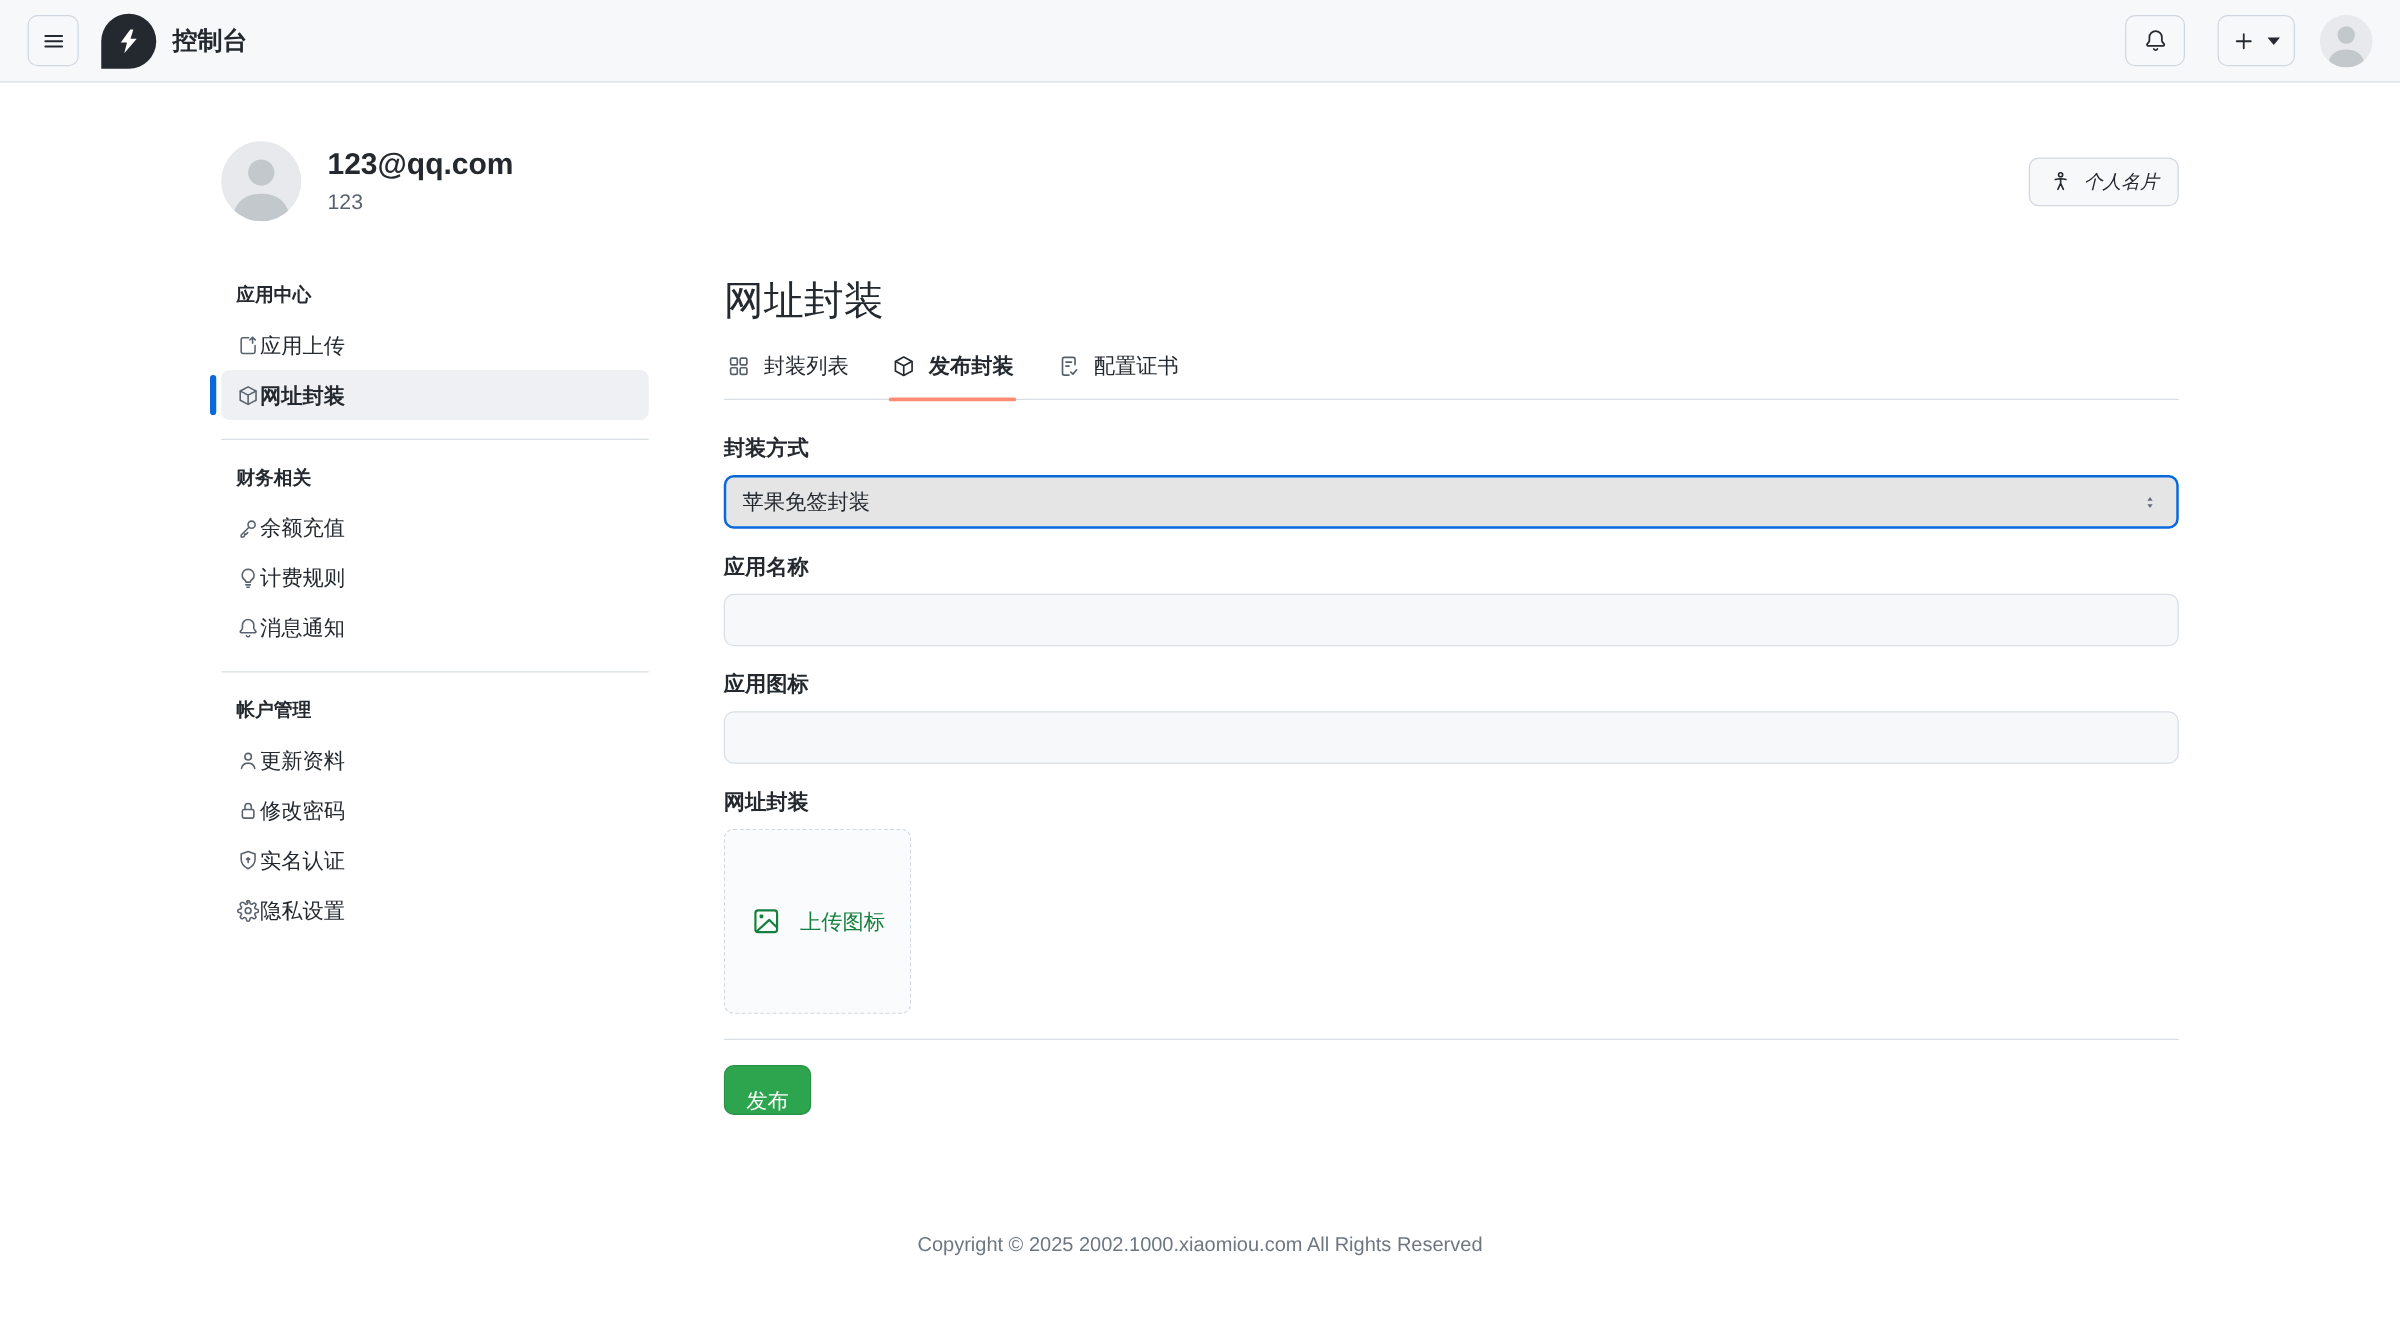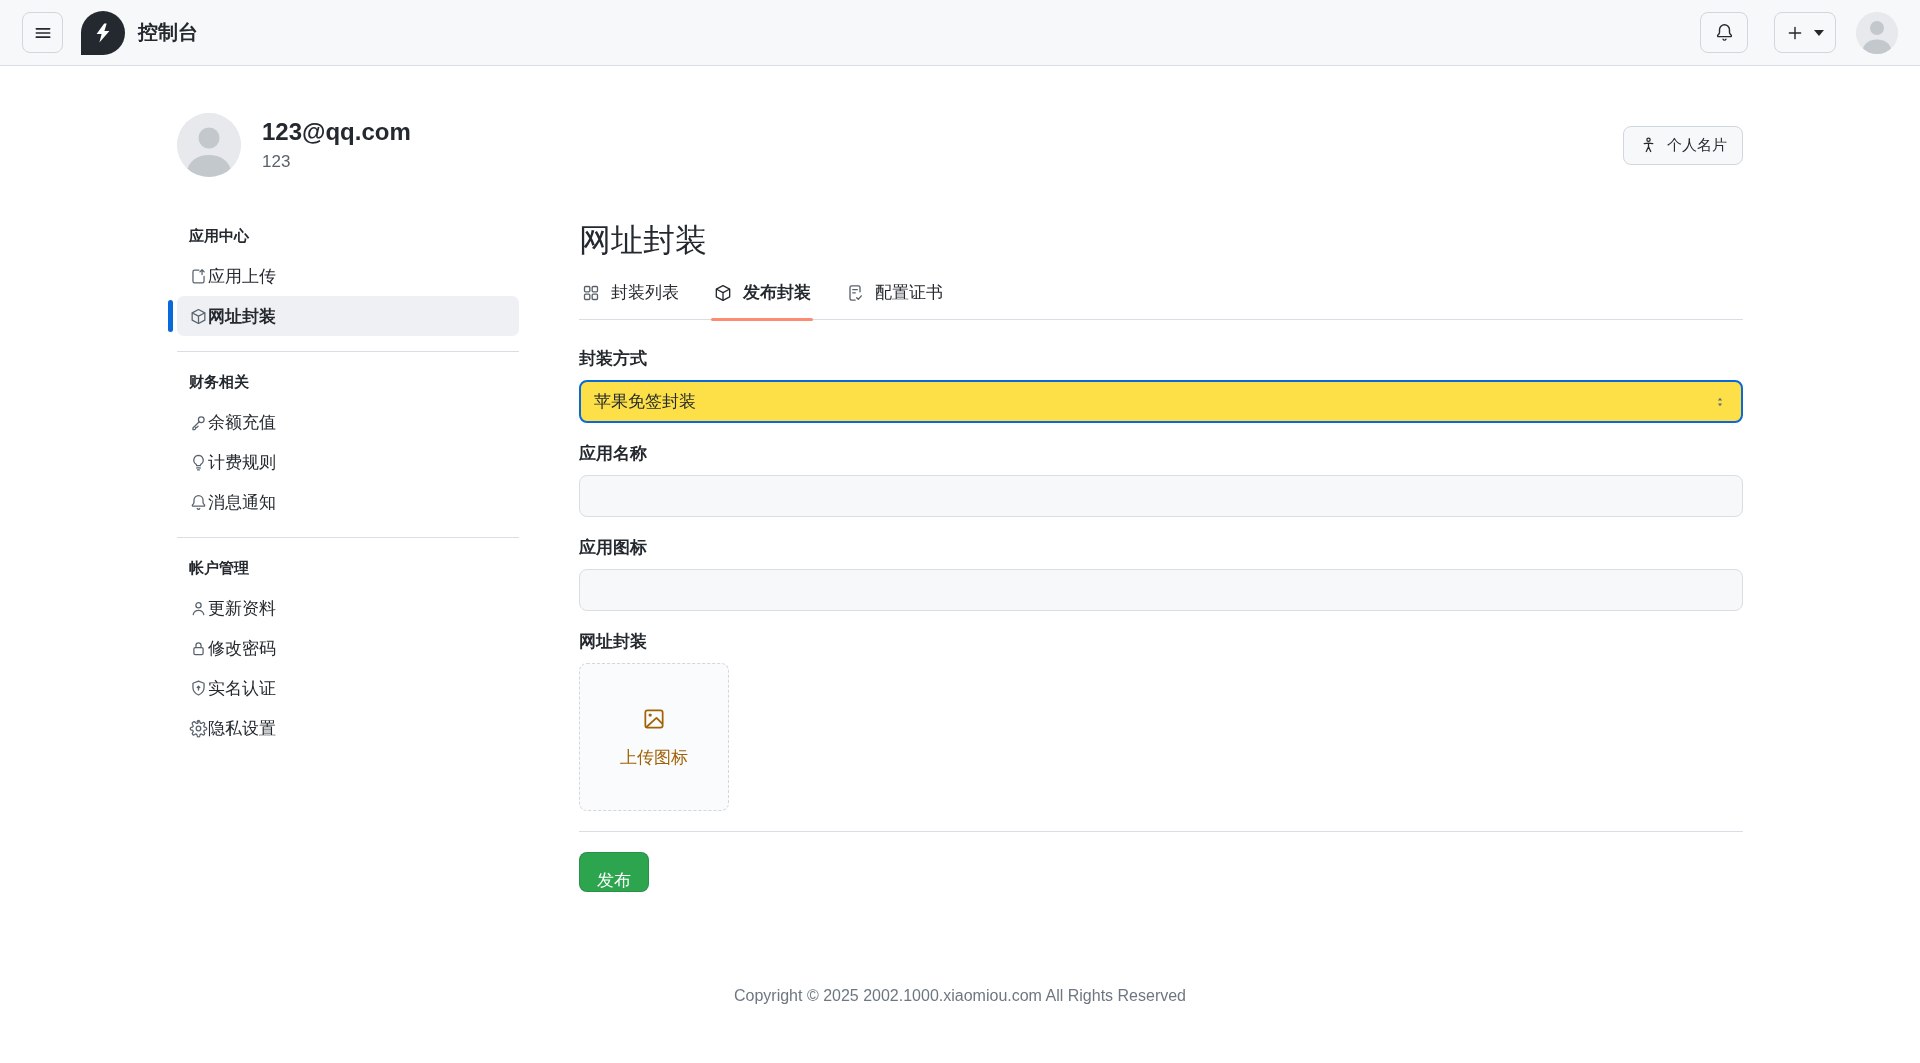--- a/index.html
+++ b/index.html
@@ -82,6 +82,7 @@
     font-size: 15px;
     color: #24292f;
     cursor: pointer;
+    font-style: italic;
   }
 
   

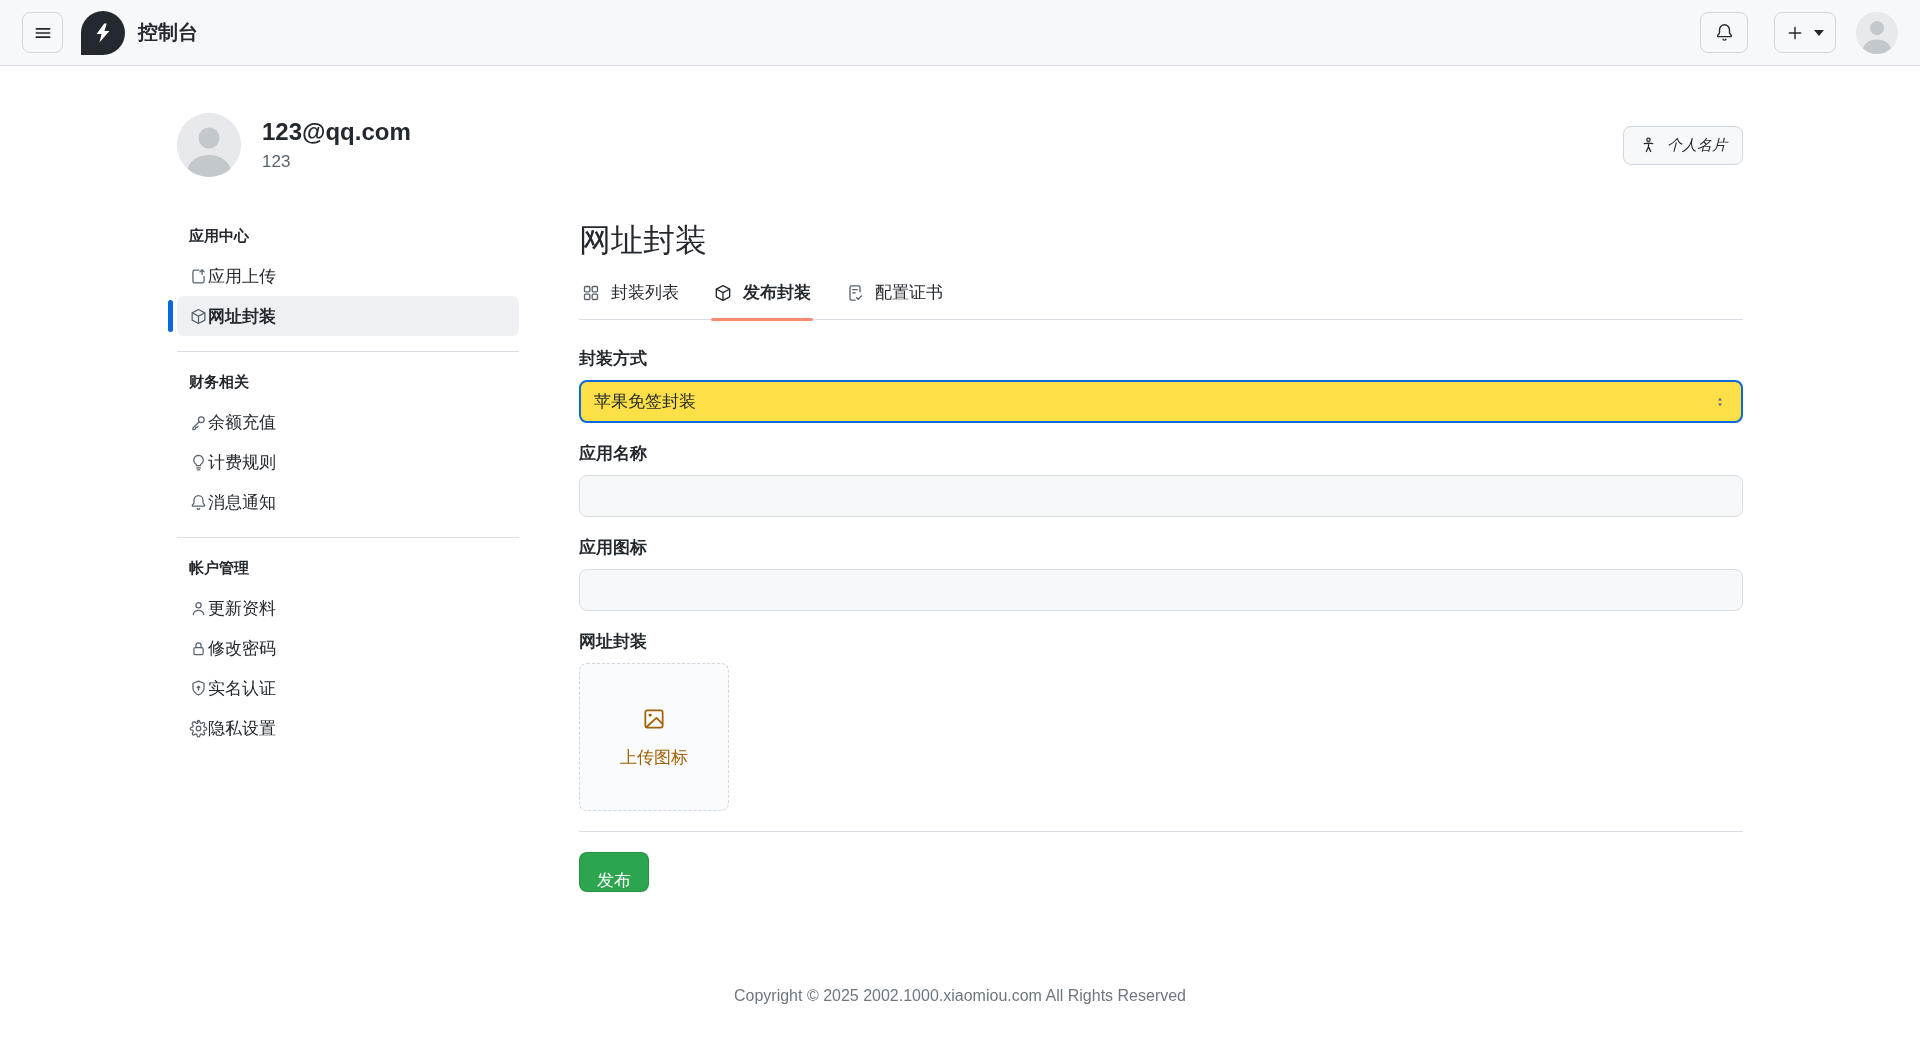--- a/index.html
+++ b/index.html
@@ -145,7 +145,7 @@
     height: 43px;
     border: 2px solid var(--accent, #0969da);
     border-radius: 8px;
-    background: #fde047;
+    background: #e5e5e5;
     display: flex; align-items: center;
     padding: 0 13px;
     margin-bottom: 19px;

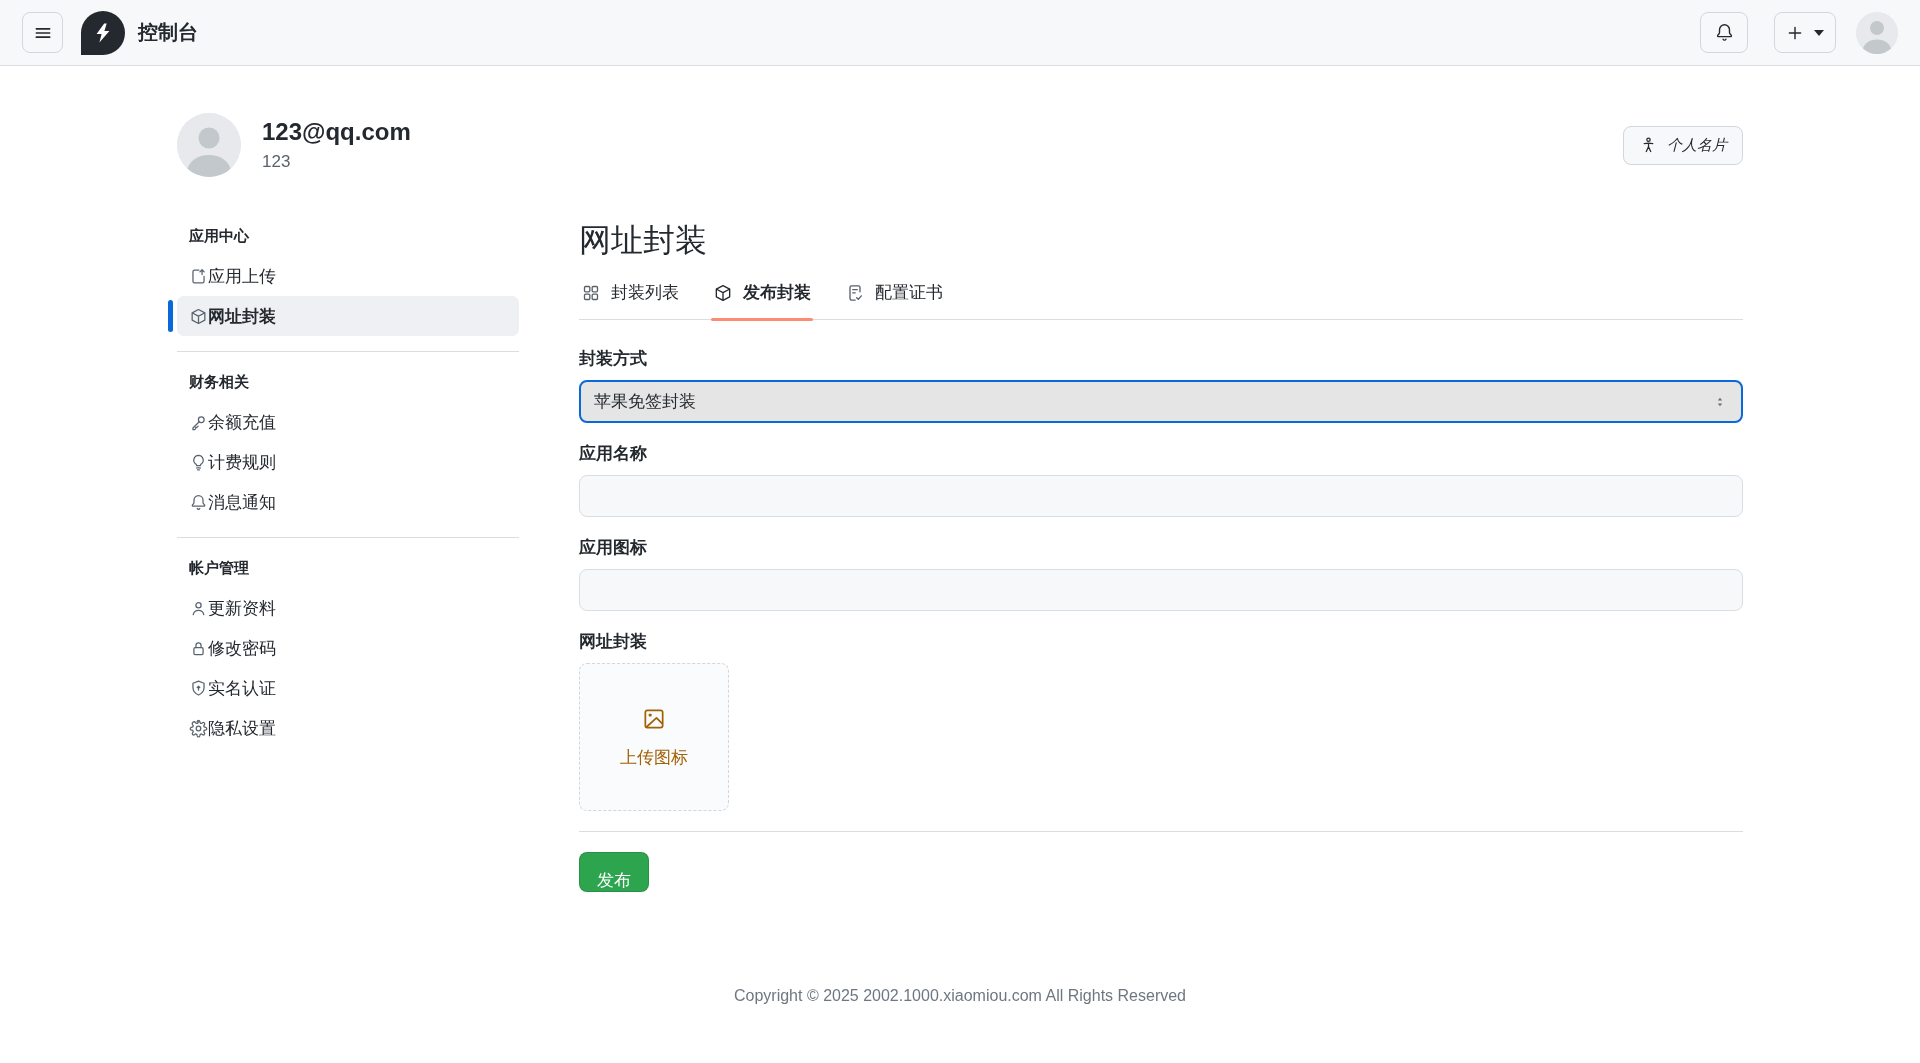--- a/index.html
+++ b/index.html
@@ -171,11 +171,11 @@
     border: 1px dashed #d0d7de;
     border-radius: 8px;
     background: #fafbfc;
-    display: flex; flex-direction: column;
+    display: flex; flex-direction: row;
     align-items: center; justify-content: center;
     gap: 14px;
     cursor: pointer;
-    color: #a16207;
+    color: #15803d;
   }
   .upload-text { font-size: 17px; }
   .form-divider { border: none; border-top: 1px solid #d8dee4; margin: 20px 0 0 0; }

